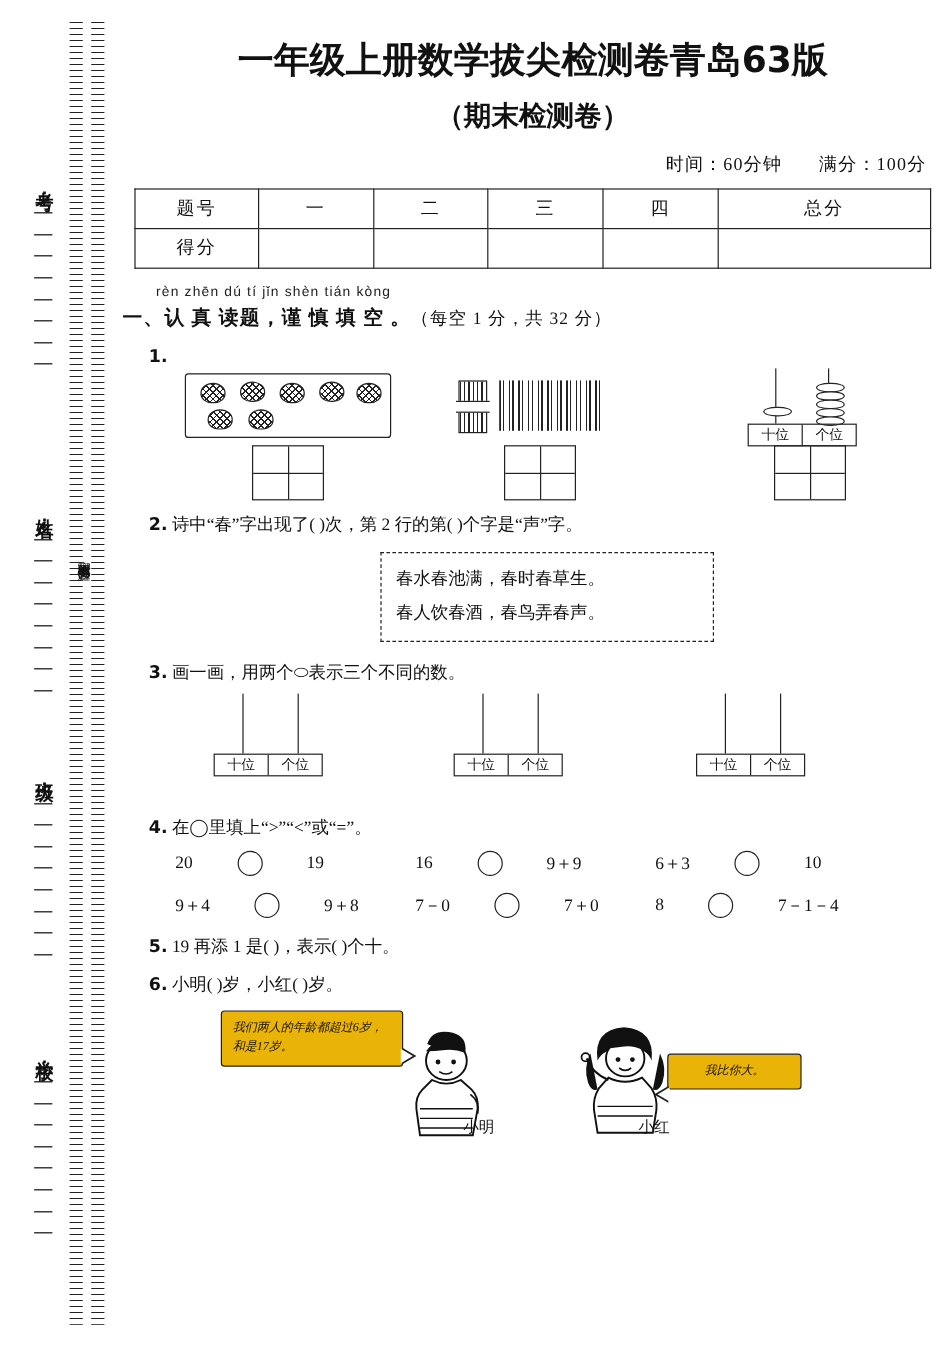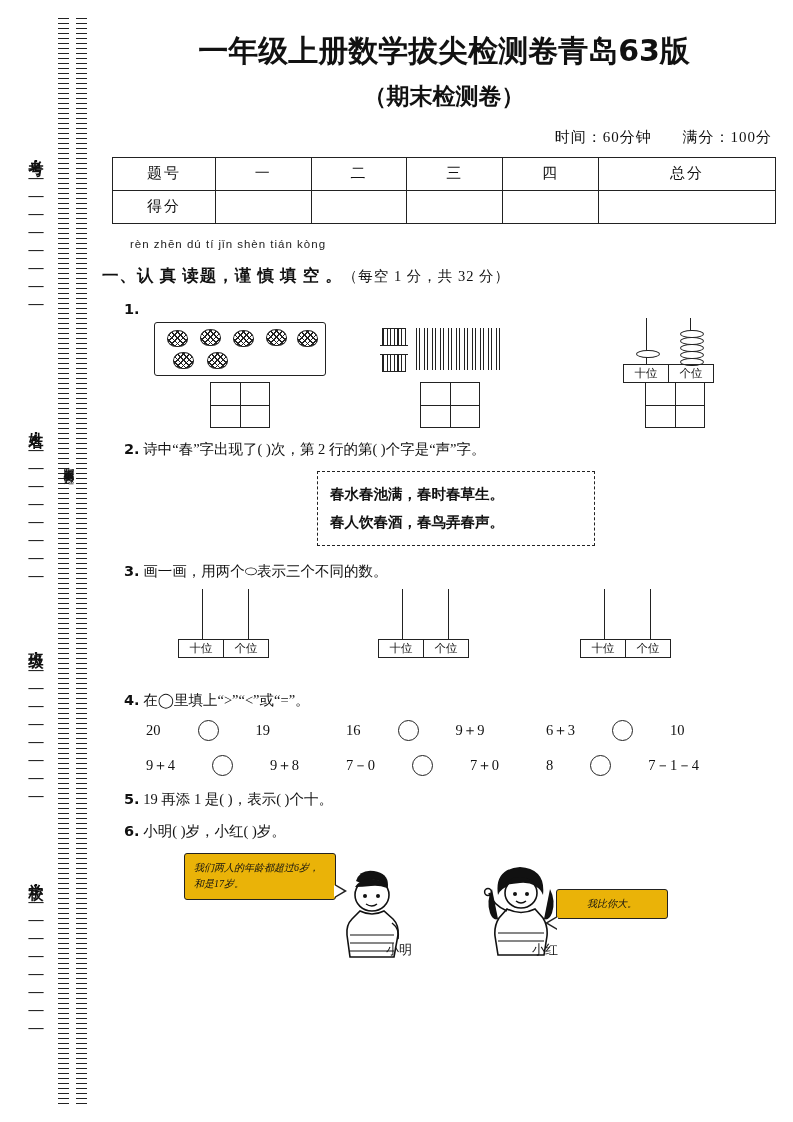--- a/index.html
+++ b/index.html
@@ -82,7 +82,7 @@
   .pinyin{
     font-size:11.5px;
     font-family:"Liberation Sans", sans-serif;
-    margin:14px 0 15px 30px;
+    margin:14px 0 4px 30px;
     letter-spacing:1px;
     color:#222;
   }

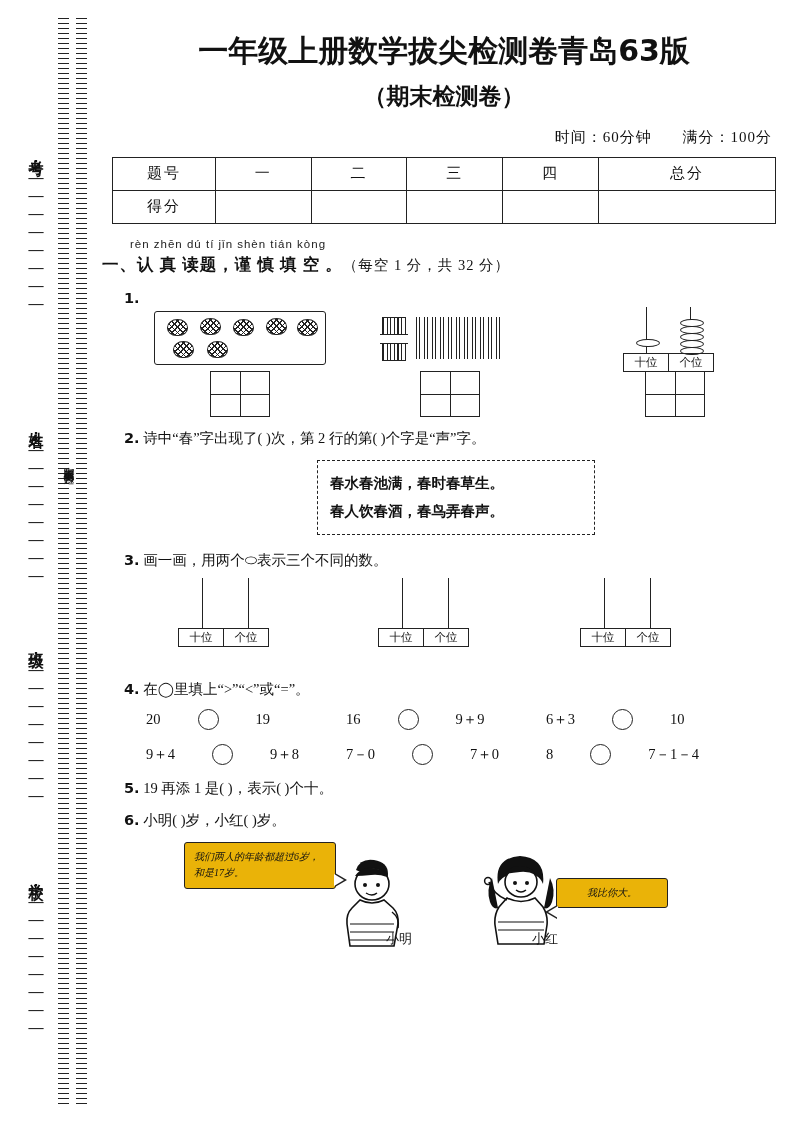--- a/index.html
+++ b/index.html
@@ -172,7 +172,7 @@
     font-size:14.5px;
     line-height:1.95;
   }
-  .poem-wrap{ display:flex; justify-content:center;font-weight:bold; }
+  .poem-wrap{ display:flex; justify-content:center; }
 
   .q3{ margin:16px 0 0 24px; }
   .q3area{ position:relative; height:86px; margin-top:8px; }

